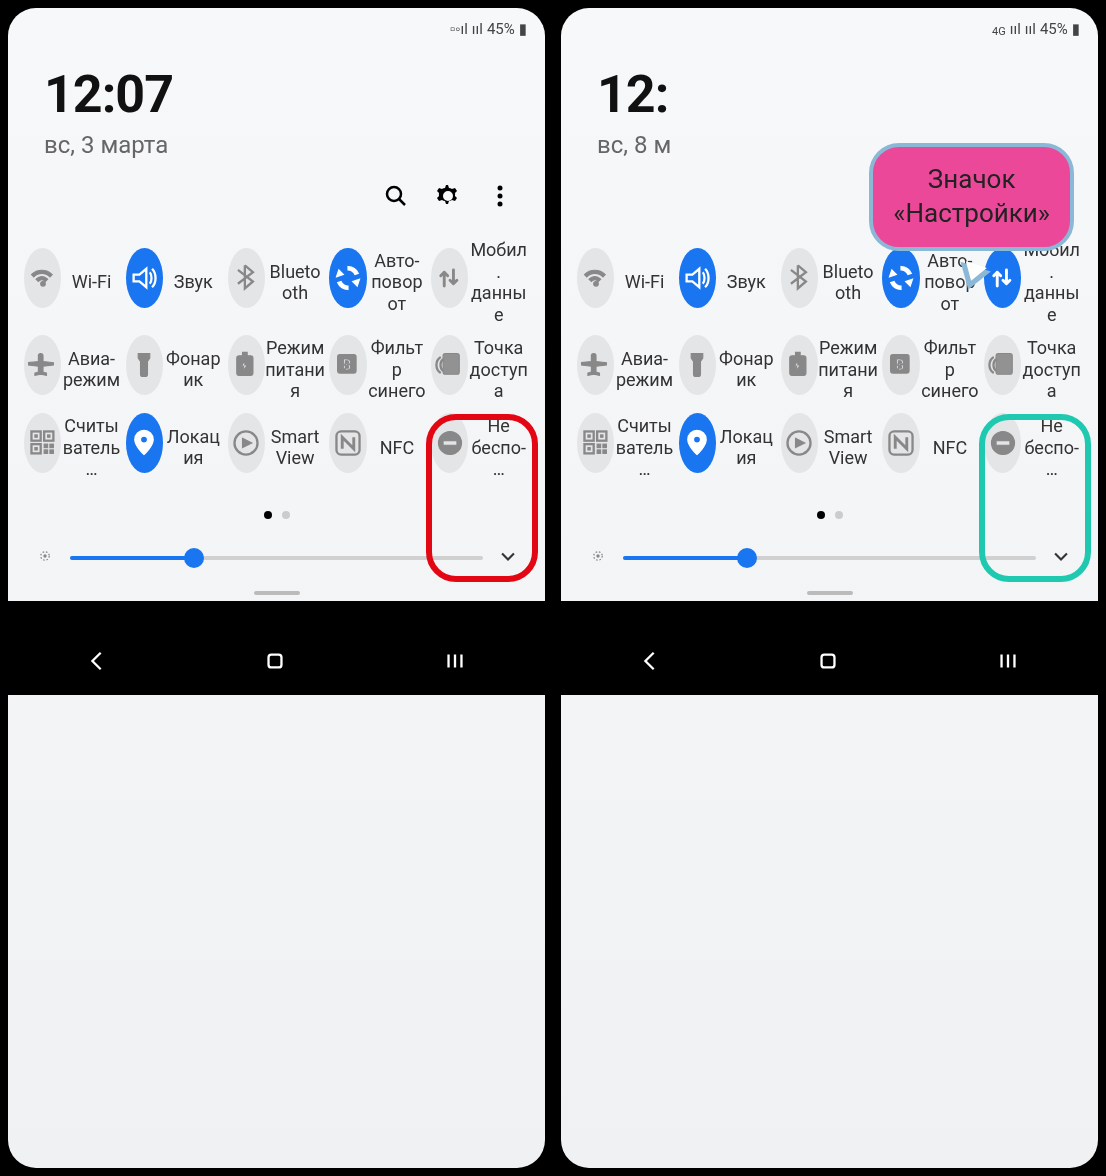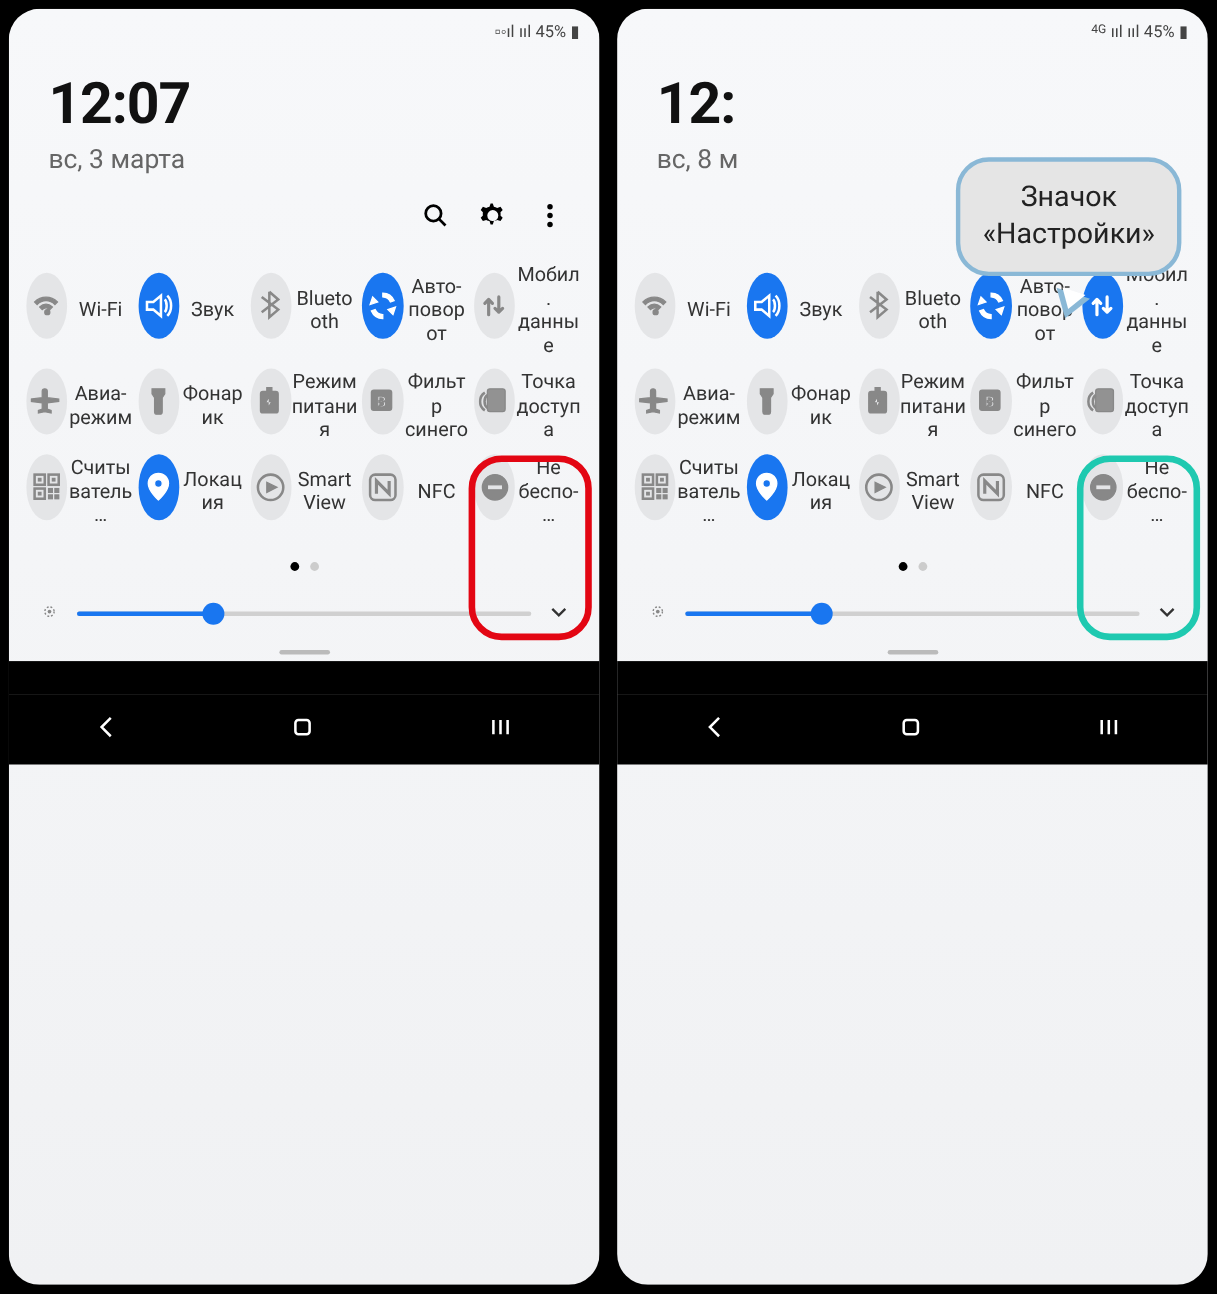--- a/index.html
+++ b/index.html
@@ -6,7 +6,7 @@
   body { font-family: -apple-system, BlinkMacSystemFont, "Segoe UI", Roboto, Arial, sans-serif; background:#000; width:1106px; height:1176px; display:flex; gap:12px; padding:6px; }
   .phone { flex:1; background:#f5f6f8; border-radius:30px; overflow:hidden; position:relative; border:2px solid #000; display:flex; flex-direction:column; }
   .screen { flex:1; background:linear-gradient(#f7f8fa,#f0f1f3); display:flex; flex-direction:column; padding-bottom:0; }
-  .statusbar { display:flex; justify-content:flex-end; align-items:flex-start; gap:4px; padding:12px 18px 6px; font-size:15px; color:#444; }
+  .statusbar { display:flex; justify-content:flex-end; align-items:flex-end; gap:4px; padding:12px 18px 6px; font-size:15px; color:#444; }
   .sig { display:inline-block; }
   .clockwrap { padding:20px 36px 10px; }
   .clock { font-size:52px; font-weight:700; color:#111; letter-spacing:-1px; }

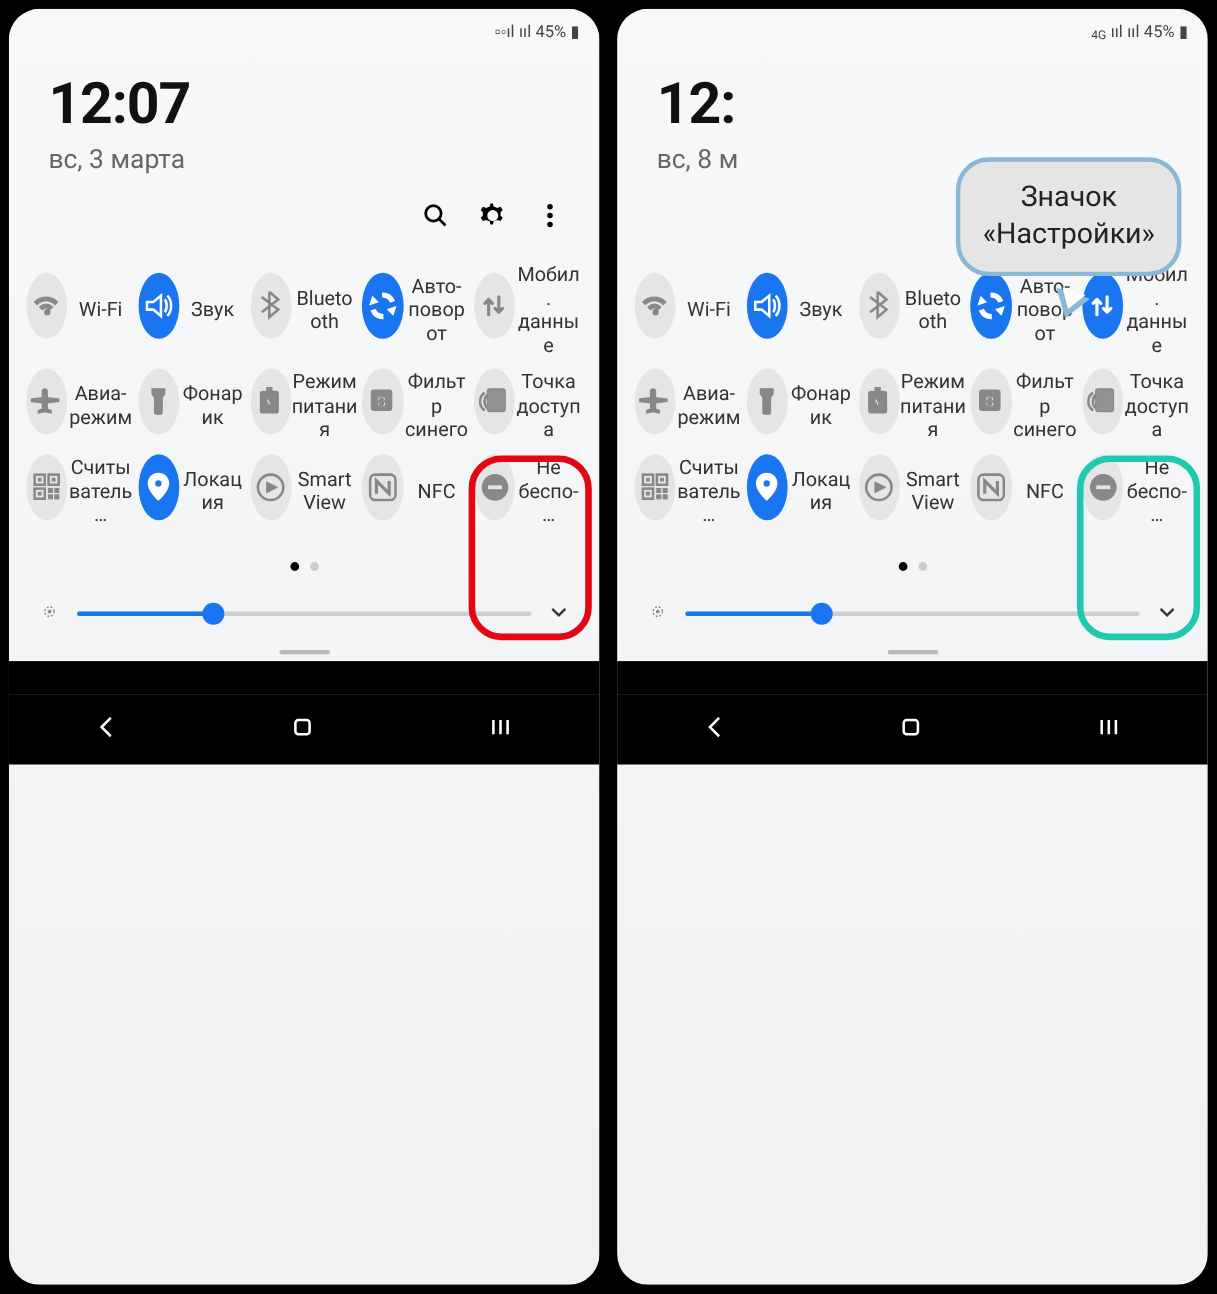--- a/index.html
+++ b/index.html
@@ -37,7 +37,7 @@
   .highlight-red { position:absolute; border:6px solid #e30613; border-radius:30px; pointer-events:none; }
   .highlight-teal { position:absolute; border:6px solid #1fc9b0; border-radius:30px; pointer-events:none; }
   .ring-red { position:absolute; width:58px; height:52px; border:6px solid #e30613; border-radius:50%; pointer-events:none; }
-  .bubble { position:absolute; background:#e5e5e5; border:4px solid #8ab8d6; border-radius:30px; padding:16px 20px; font-size:26px; color:#222; text-align:center; line-height:1.3; pointer-events:none; white-space:nowrap;}
+  .bubble { position:absolute; background:#ec4899; border:4px solid #8ab8d6; border-radius:30px; padding:16px 20px; font-size:26px; color:#222; text-align:center; line-height:1.3; pointer-events:none; white-space:nowrap;}
   .bubble-tail { position:absolute; width:0; height:0; border-left:16px solid transparent; border-right:16px solid transparent; border-top:24px solid #8ab8d6; pointer-events:none;}
   .bubble-tail::after { content:""; position:absolute; top:-26px; left:-11px; width:0; height:0; border-left:11px solid transparent; border-right:11px solid transparent; border-top:17px solid #fff; }
 </style>

